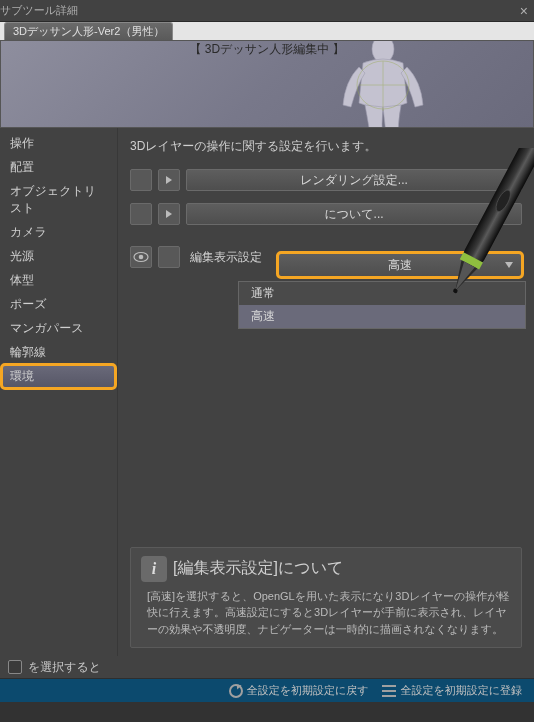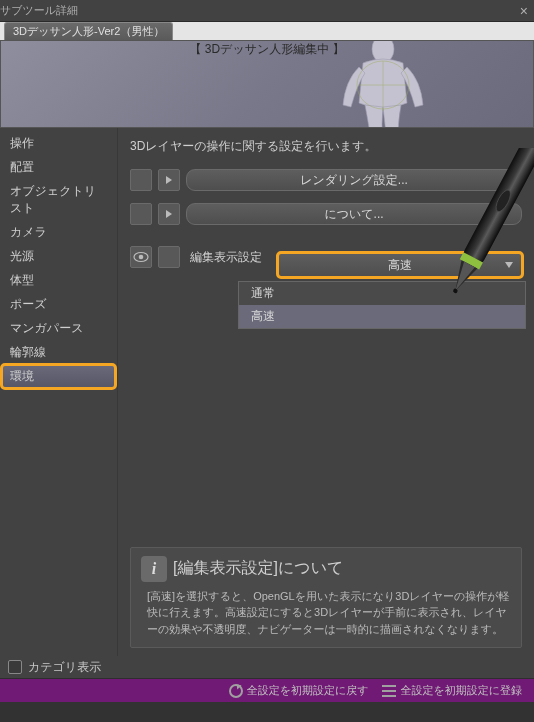--- a/index.html
+++ b/index.html
@@ -138,7 +138,7 @@
   height: 22px;
   background: linear-gradient(#5e5e5e,#4e4e4e);
   border: 1px solid #6a6a6a;
-  border-radius: 9px;
+  border-radius: 2px;
   color: #d8d8d8;
   font-size: 12px;
   display: flex; align-items: center; justify-content: center;

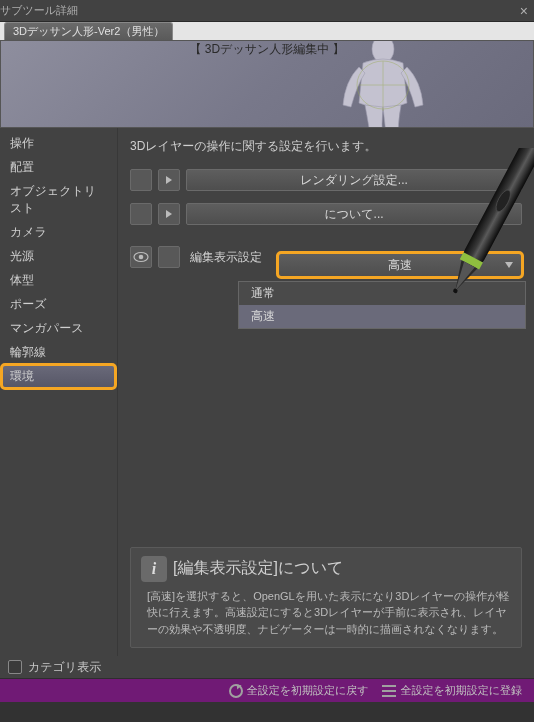--- a/index.html
+++ b/index.html
@@ -376,7 +376,7 @@
 
 <div class="bottom1">
   <div class="checkbox"></div>
-  <span>カテゴリ表示</span>
+  <span>を選択すると</span>
 </div>
 <div class="bottom2">
   <div class="link">

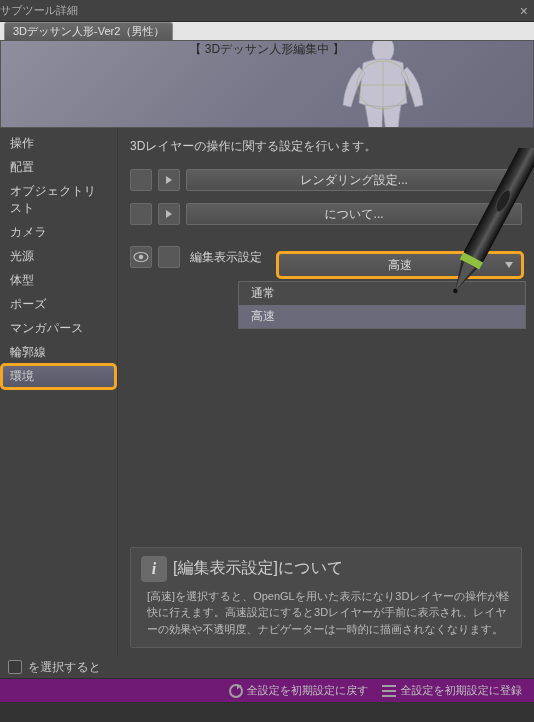--- a/index.html
+++ b/index.html
@@ -240,7 +240,7 @@
 }
 .bottom2 {
   height: 24px;
-  background: #701a75;
+  background: #0c4a6e;
   border-top: 1px solid #2e2e2e;
   display: flex; align-items: center;
   justify-content: flex-end;

